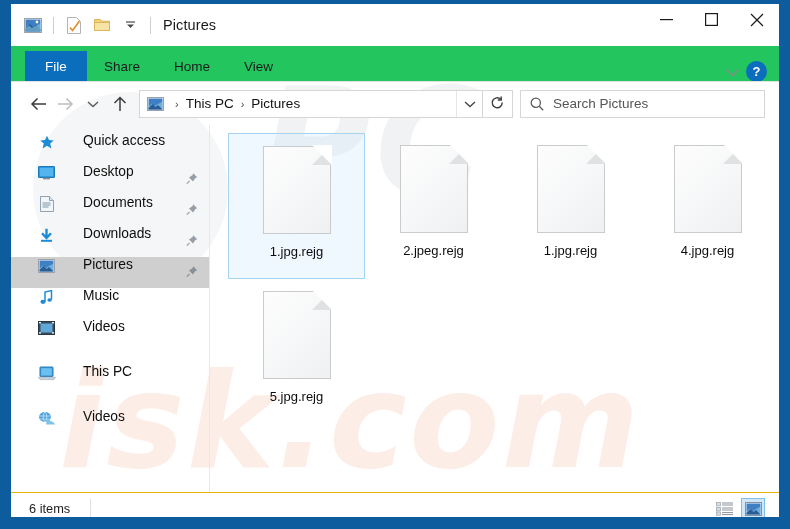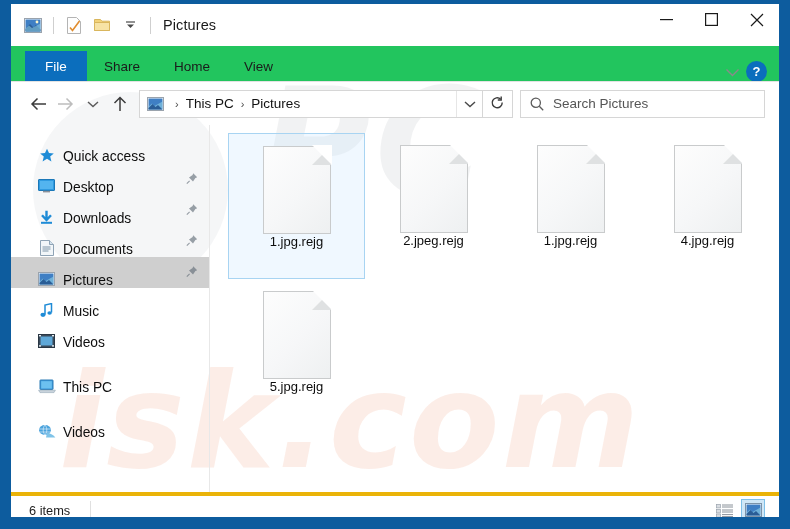--- a/index.html
+++ b/index.html
@@ -186,11 +186,12 @@
   }
   .navitem {
     height: 31px;
-    display: flex; align-items: flex-end;
+    display: flex; align-items: flex-start;
     padding-left: 26px;
     position: relative;
     font-size: 13.8px;
     color: #0e0e0e;
+    gap: 20px;
   }
   .navitem.indent { }
   .navitem.selected { background: #cfcfcf; }

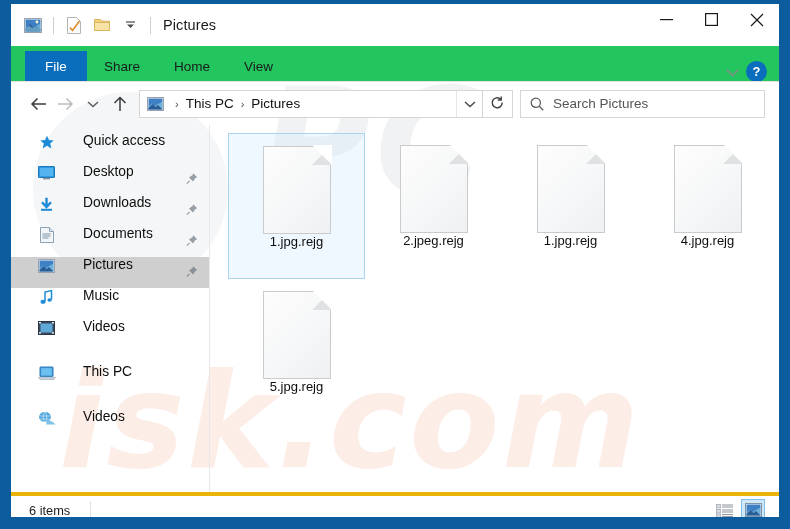--- a/index.html
+++ b/index.html
@@ -456,12 +456,13 @@
 
         <div class="navitem indent">
           <span class="ico">
-            <svg width="15" height="15" viewBox="0 0 15 15">
-              <path d="M7.5 0.8 V9 M3 5.2 L7.5 10 L12 5.2" fill="none" stroke="#1e8bd6" stroke-width="2.4"></path>
-              <rect x="2" y="11.8" width="11" height="2" fill="#1e8bd6"></rect>
-            </svg>
-          </span>
-          <span>Downloads</span>
+            <svg width="14" height="16" viewBox="0 0 14 16">
+              <path d="M0.5 0.5 h9 l4 4 v11 h-13 z" fill="#f2f6f9" stroke="#8fa3b5"></path>
+              <path d="M9.5 0.5 v4 h4" fill="#d5e3ee" stroke="#8fa3b5"></path>
+              <path d="M2.5 7 h8 M2.5 9 h8 M2.5 11 h6" stroke="#7f95a8" stroke-width="1"></path>
+            </svg>
+          </span>
+          <span>Documents</span>
           <span class="pin">
             <svg width="12" height="12" viewBox="0 0 12 12">
               <path d="M7.2 0.8 L11.2 4.8 L9.4 5.4 L7 9 L3 5 L6.6 2.6 Z" fill="#5f6a75"></path>
@@ -472,13 +473,12 @@
 
         <div class="navitem indent">
           <span class="ico">
-            <svg width="14" height="16" viewBox="0 0 14 16">
-              <path d="M0.5 0.5 h9 l4 4 v11 h-13 z" fill="#f2f6f9" stroke="#8fa3b5"></path>
-              <path d="M9.5 0.5 v4 h4" fill="#d5e3ee" stroke="#8fa3b5"></path>
-              <path d="M2.5 7 h8 M2.5 9 h8 M2.5 11 h6" stroke="#7f95a8" stroke-width="1"></path>
-            </svg>
-          </span>
-          <span>Documents</span>
+            <svg width="15" height="15" viewBox="0 0 15 15">
+              <path d="M7.5 0.8 V9 M3 5.2 L7.5 10 L12 5.2" fill="none" stroke="#1e8bd6" stroke-width="2.4"></path>
+              <rect x="2" y="11.8" width="11" height="2" fill="#1e8bd6"></rect>
+            </svg>
+          </span>
+          <span>Downloads</span>
           <span class="pin">
             <svg width="12" height="12" viewBox="0 0 12 12">
               <path d="M7.2 0.8 L11.2 4.8 L9.4 5.4 L7 9 L3 5 L6.6 2.6 Z" fill="#5f6a75"></path>

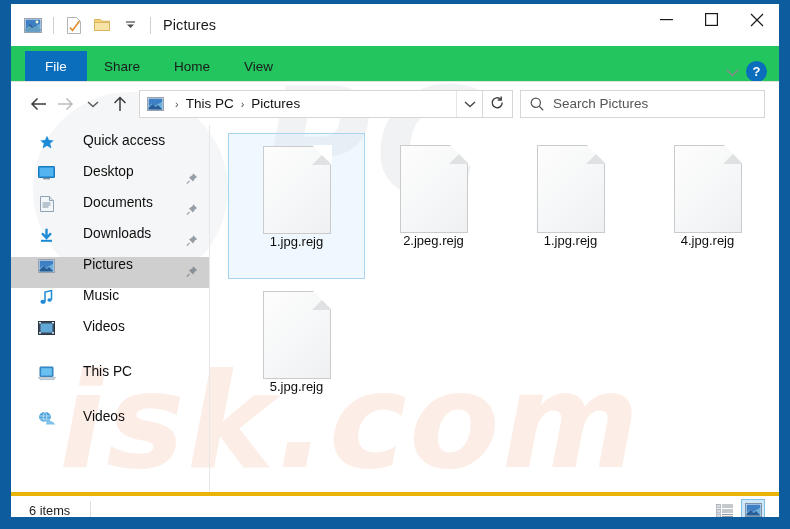--- a/index.html
+++ b/index.html
@@ -253,6 +253,7 @@
     border-bottom: 19px solid #dfe1e2;
   }
   .fname {
+    margin-top: 10px;
     font-size: 13px;
     color: #0d0d0d;
     text-align: center;

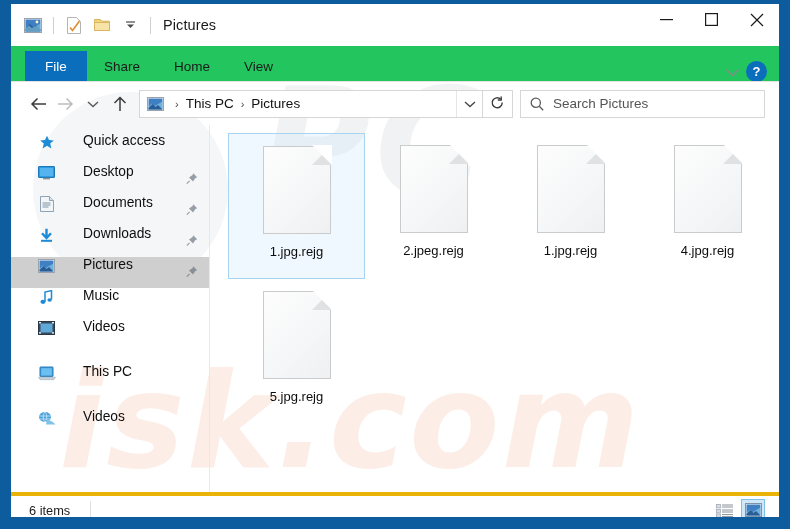--- a/index.html
+++ b/index.html
@@ -265,7 +265,7 @@
     position: relative;
     height: 32px;
     background: #ffffff;
-    border-top: 4px solid #eab308;
+    border-top: 1px solid #eab308;
     display: flex; align-items: center;
     z-index: 5;
   }

